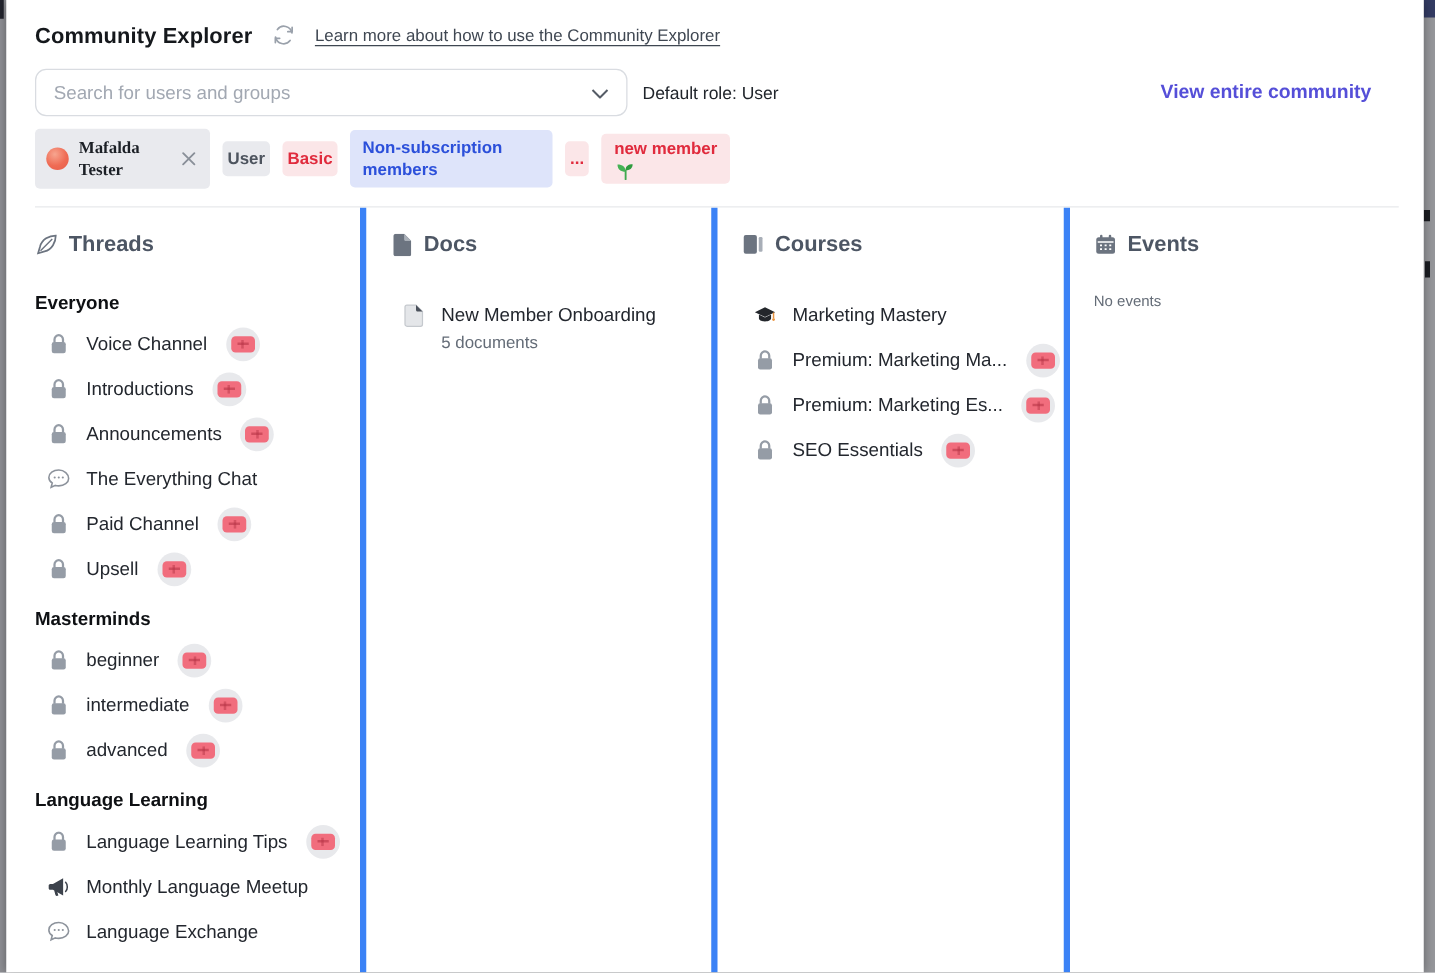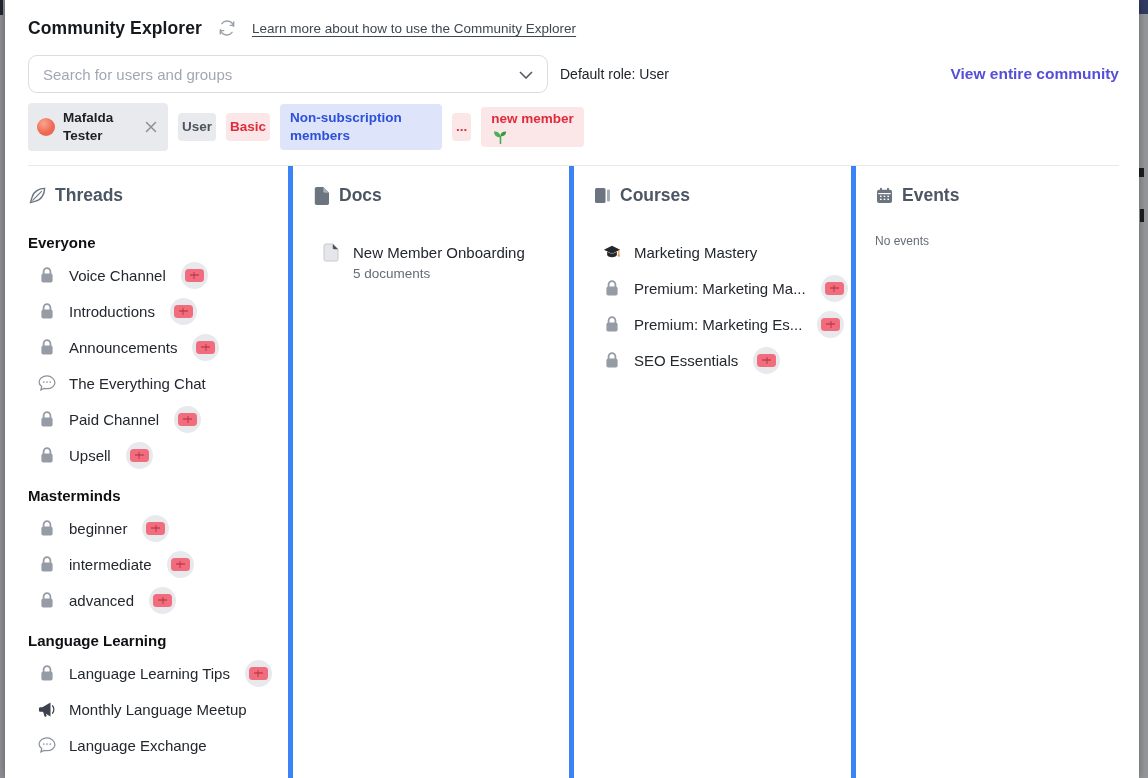--- a/index.html
+++ b/index.html
@@ -31,7 +31,7 @@
   .learn-link{font-size:13.5px;color:#3f4752;text-decoration:underline;text-underline-offset:3px;cursor:pointer;}
 
   .toolbar{display:flex;align-items:center;margin-top:15px;}
-  .search-wrap{position:relative;width:520px;}
+  .search-wrap{position:relative;width:474px;}
   .search-input{
     width:100%;height:38px;box-sizing:border-box;border:1px solid #d9dce1;border-radius:9px;
     padding:0 36px 0 14px;font-size:15px;color:#20252b;outline:none;

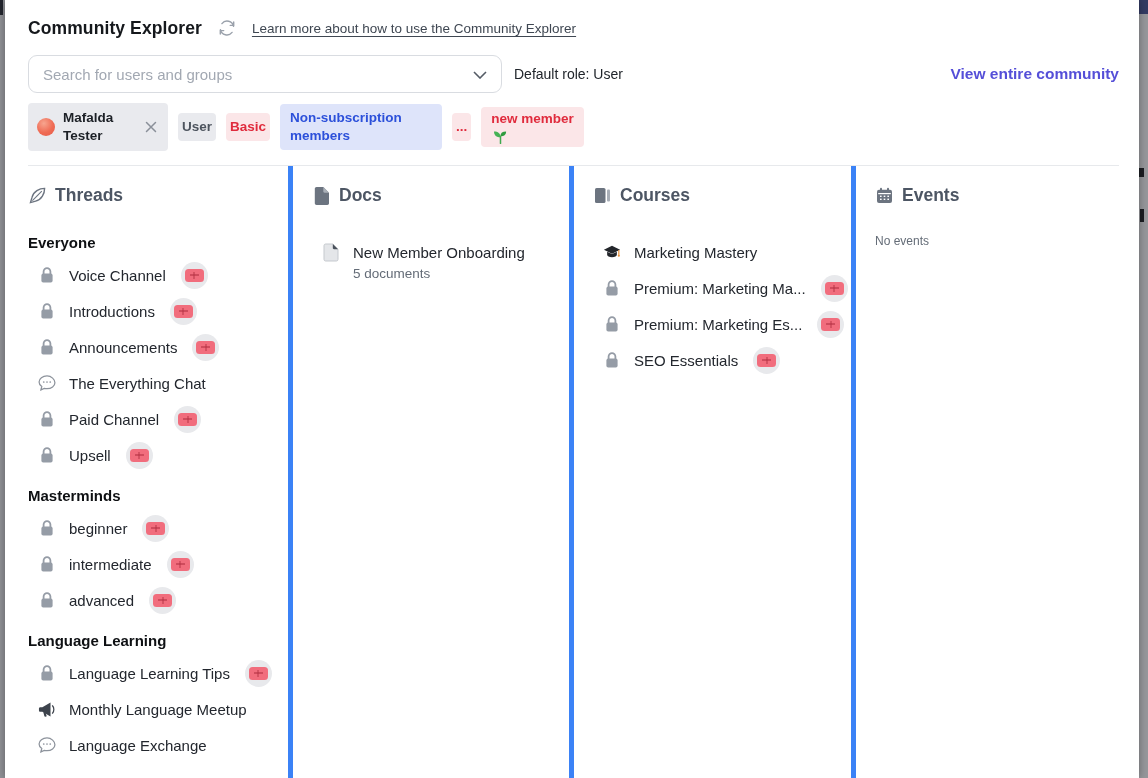--- a/index.html
+++ b/index.html
@@ -41,7 +41,7 @@
   .chevron{position:absolute;right:13px;top:16px;pointer-events:none;display:flex;}
   .default-role{margin-left:12px;font-size:14px;color:#20252b;}
   .toolbar-spacer{flex:1;}
-  .view-community{font-size:15.5px;font-weight:bold;color:#554fd8;cursor:pointer;white-space:nowrap;}
+  .view-community{font-size:15.5px;font-weight:bold;color:#554fd8;cursor:pointer;margin-right:22px;white-space:nowrap;}
 
   .chips{display:flex;align-items:center;gap:10px;margin-top:10px;}
   .chip{display:flex;align-items:center;border-radius:4px;font-size:13.5px;font-weight:bold;line-height:1.35;cursor:default;}

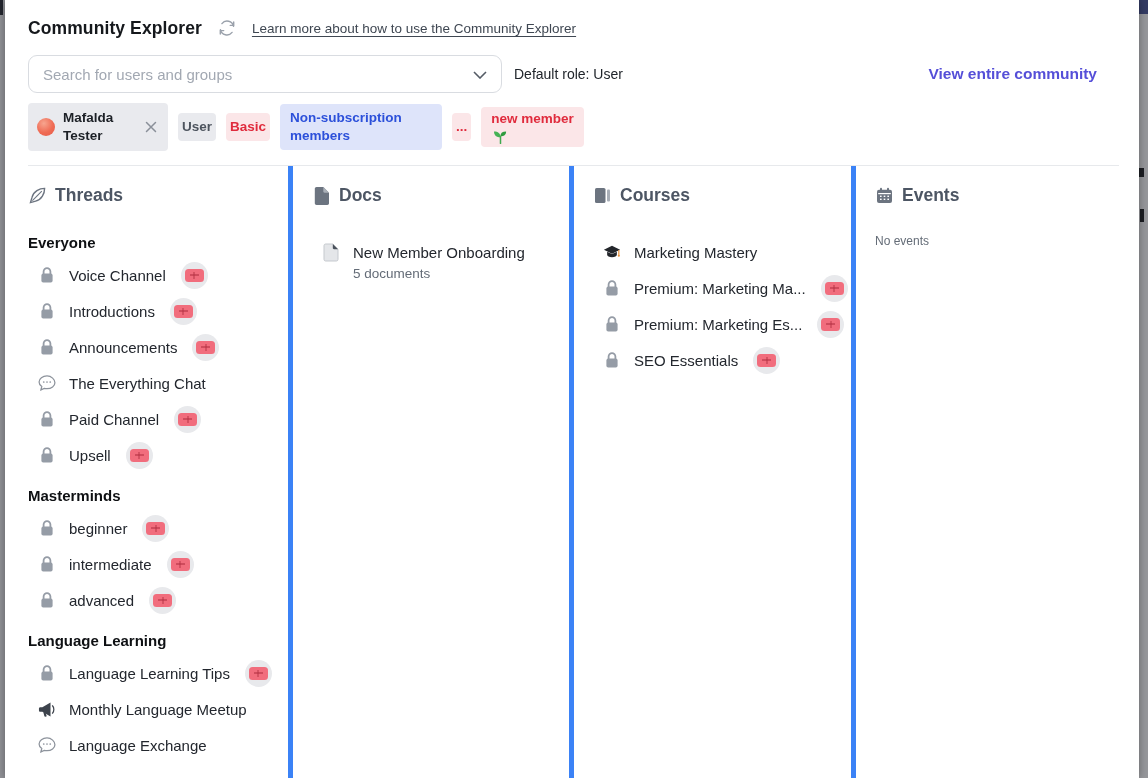--- a/index.html
+++ b/index.html
@@ -49,7 +49,7 @@
   .chip-red{background:#fbe6e8;color:#e02b3d;}
   .chip-blue{background:#dee4fa;color:#2c50da;}
   .chip-person{padding:6px 9px;color:#1c2026;gap:8px;}
-  .chip-person .chip-label{max-width:64px;}
+  .chip-person .chip-label{max-width:64px;font-family:Liberation Serif, serif;}
   .chip-plain{padding:5px 4px;}
   .chip-wide{padding:5px 10px;}
   .chip-wide .chip-label{max-width:142px;}

